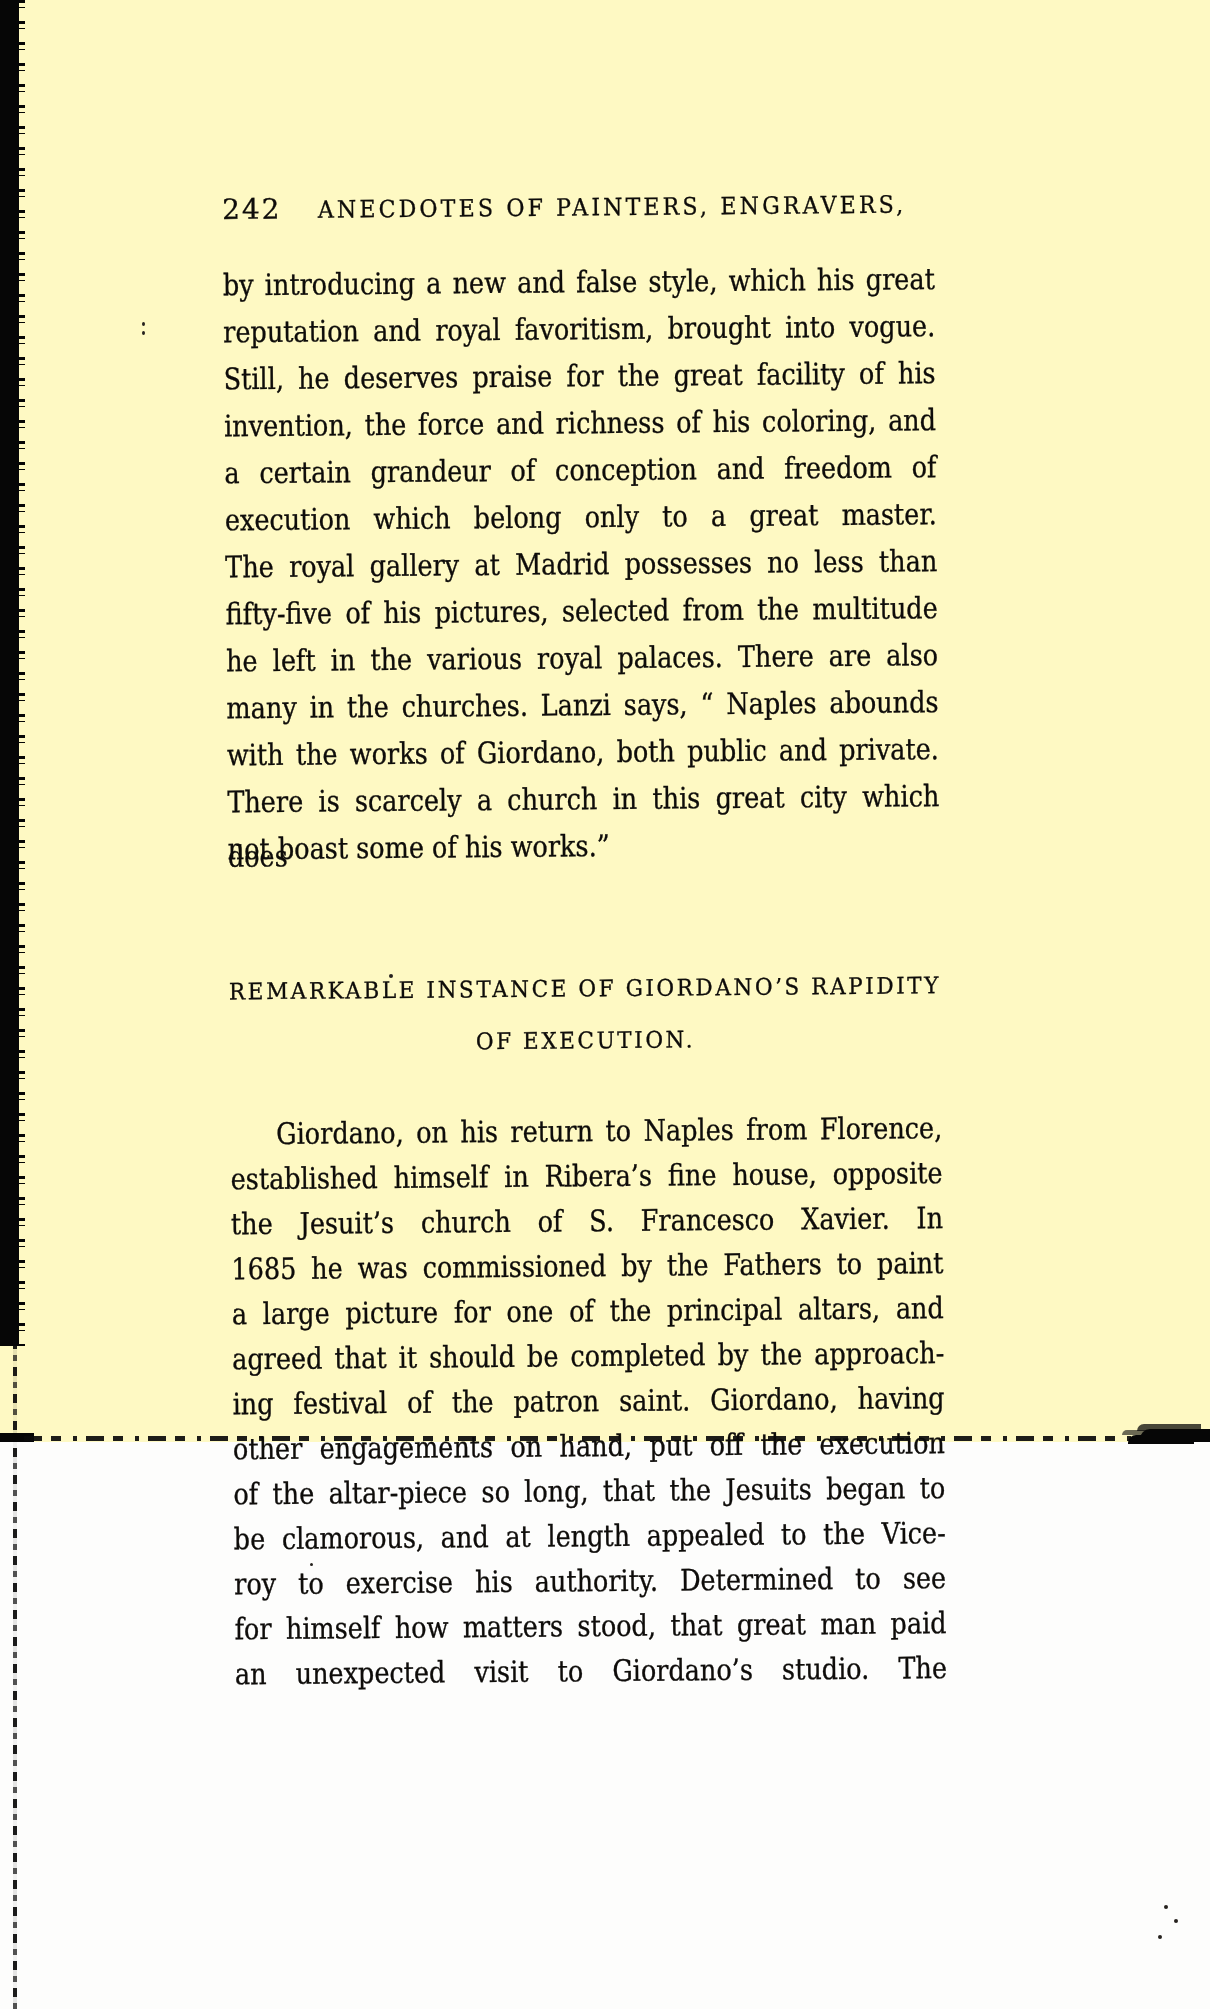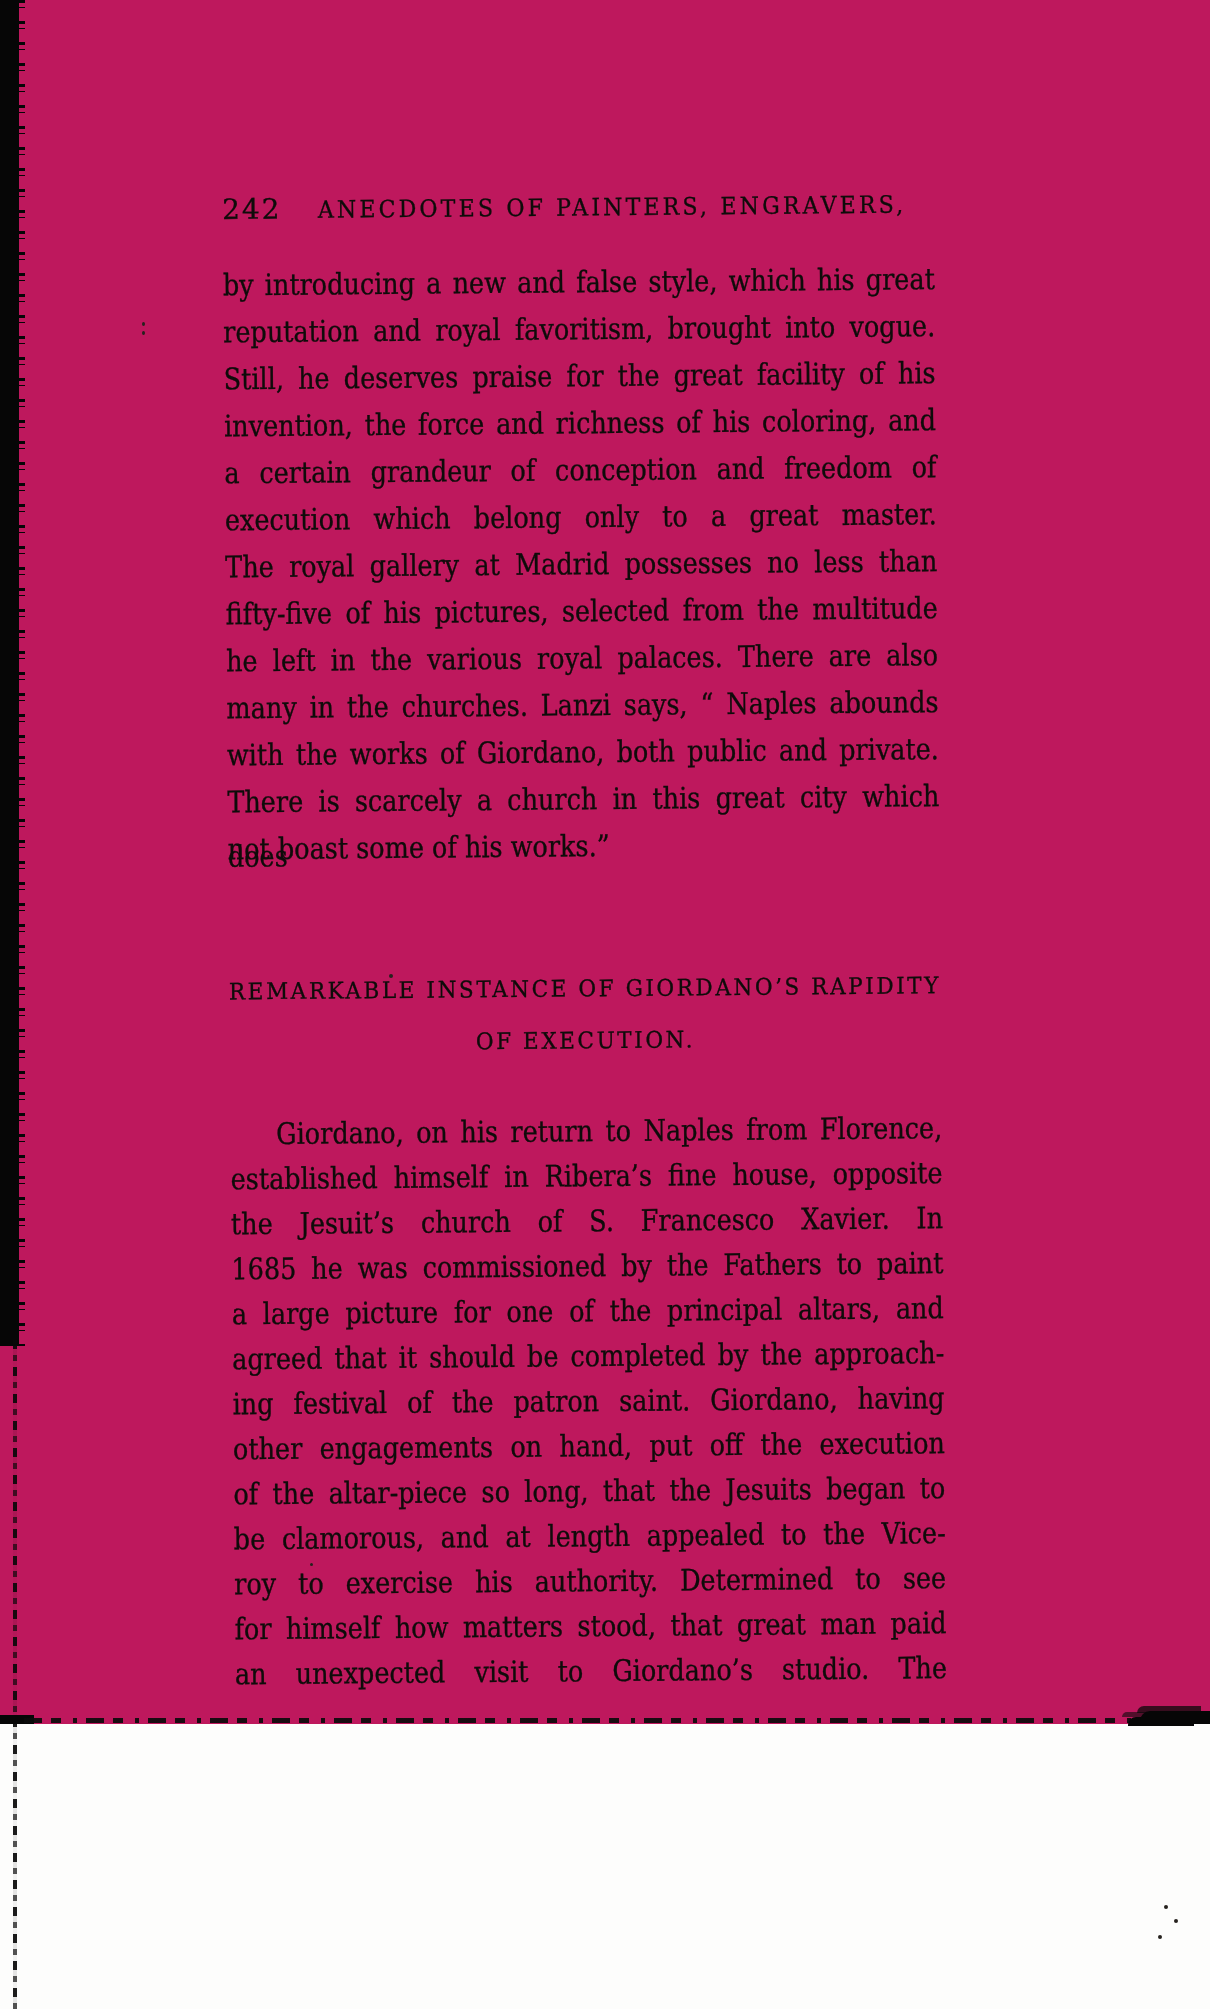--- a/index.html
+++ b/index.html
@@ -10,7 +10,7 @@
     font-family:"DejaVu Serif", serif;
   }
   .page{
-    position:relative;width:1210px;height:1724px;background:#be185d;color:#0e0c0a;
+    position:relative;width:1210px;height:1442px;background:#fef9c3;color:#0e0c0a;
   }
   
   .gutter-bar{

